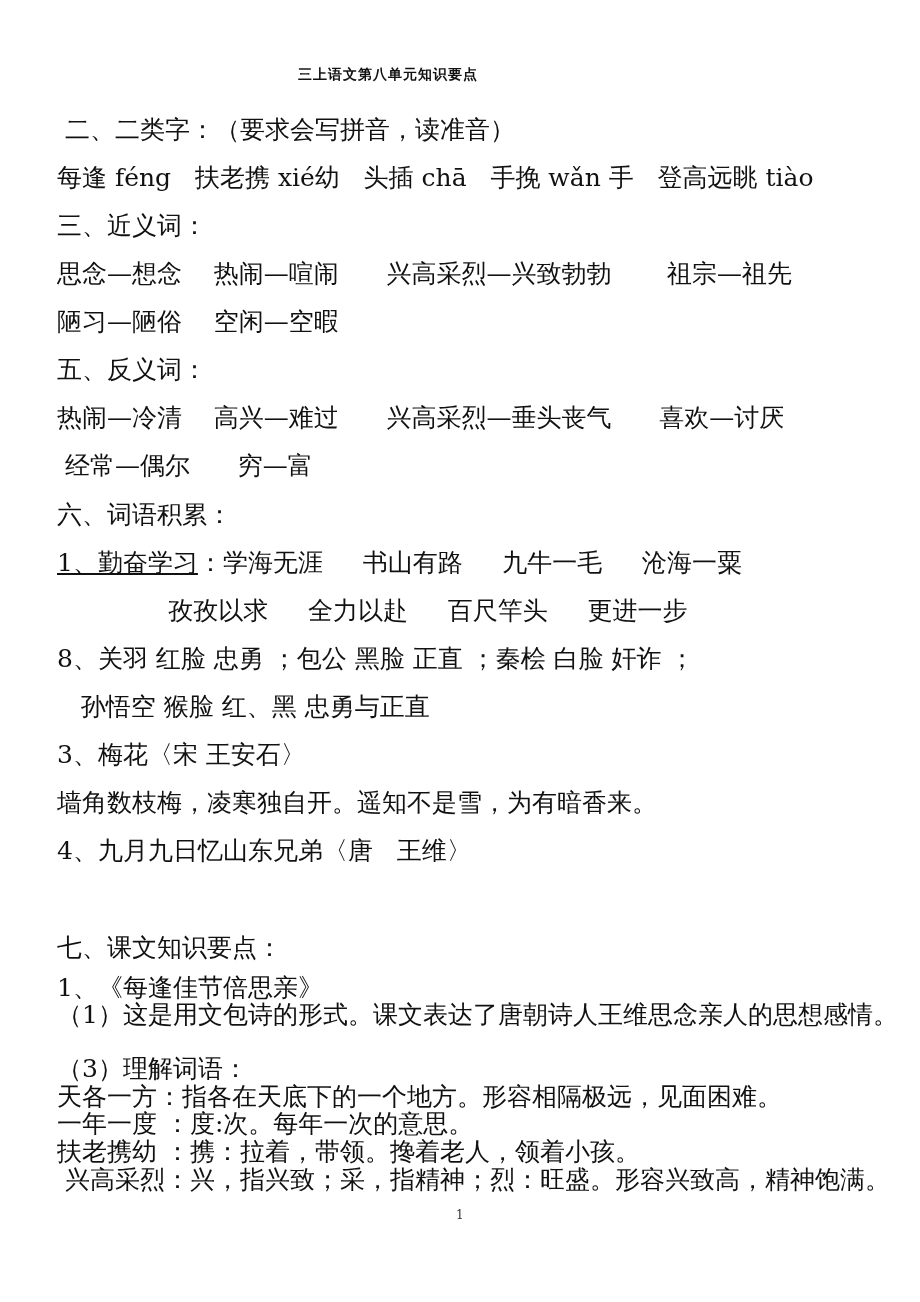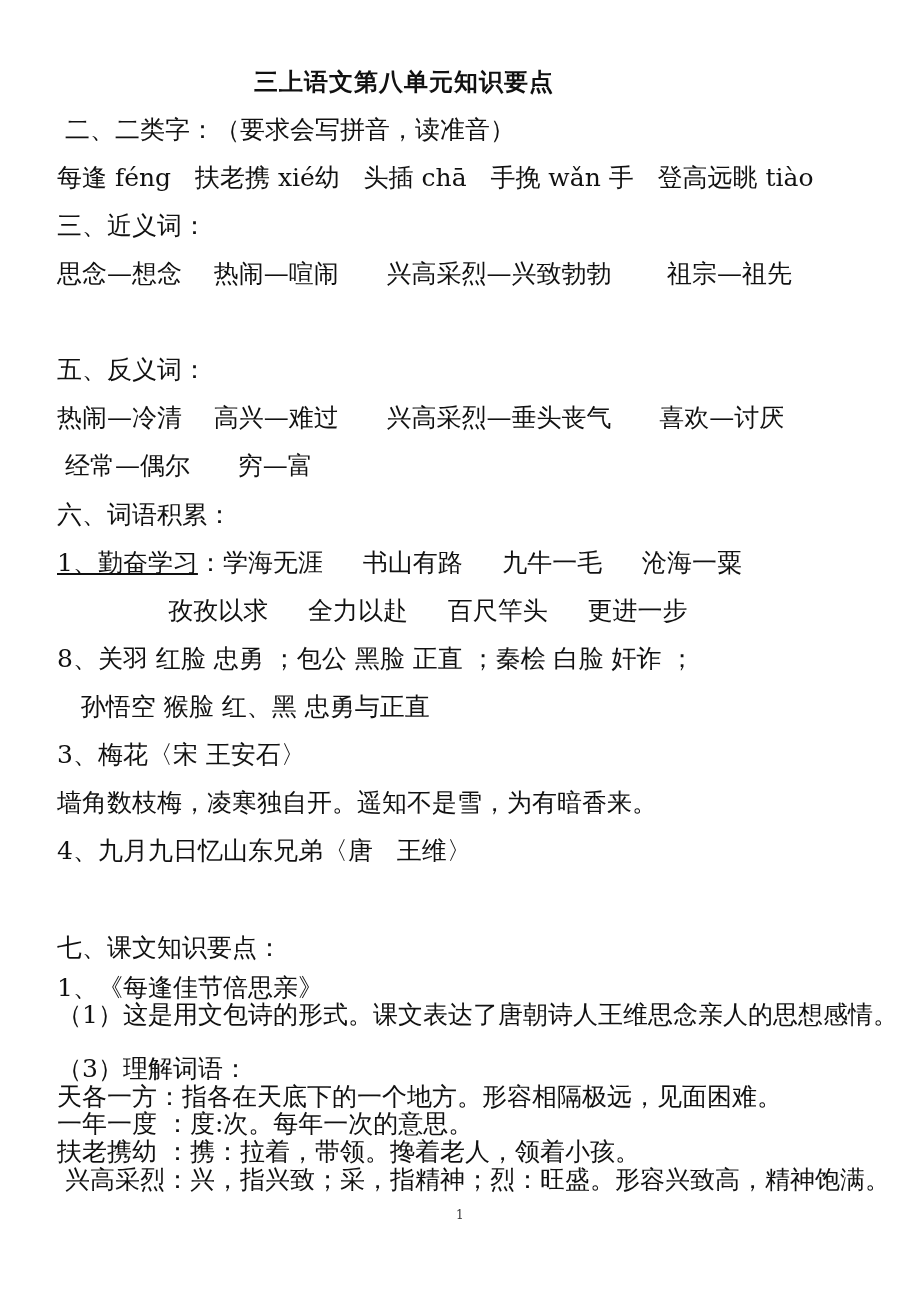--- a/index.html
+++ b/index.html
@@ -7,7 +7,7 @@
          font-family: "DejaVu Serif", "Liberation Serif", serif; color: #111; }
   .page { position: absolute; left: 0; top: 0; width: 920px; height: 1302px; }
   .title { position: absolute; top: 66px; left: 0; width: 776px; text-align: center;
-           font-size: 24px; font-weight: bold; letter-spacing: 1px; padding-left: 16px; }
+           font-size: 14px; font-weight: bold; letter-spacing: 1px; }
   .line { position: absolute; left: 57px; font-size: 25px; white-space: pre; line-height: 24px; }
   .u { text-decoration: underline; text-align: right; }
   .pageno { position: absolute; top: 1208px; left: 456px; font-size: 12px; color: #333; }

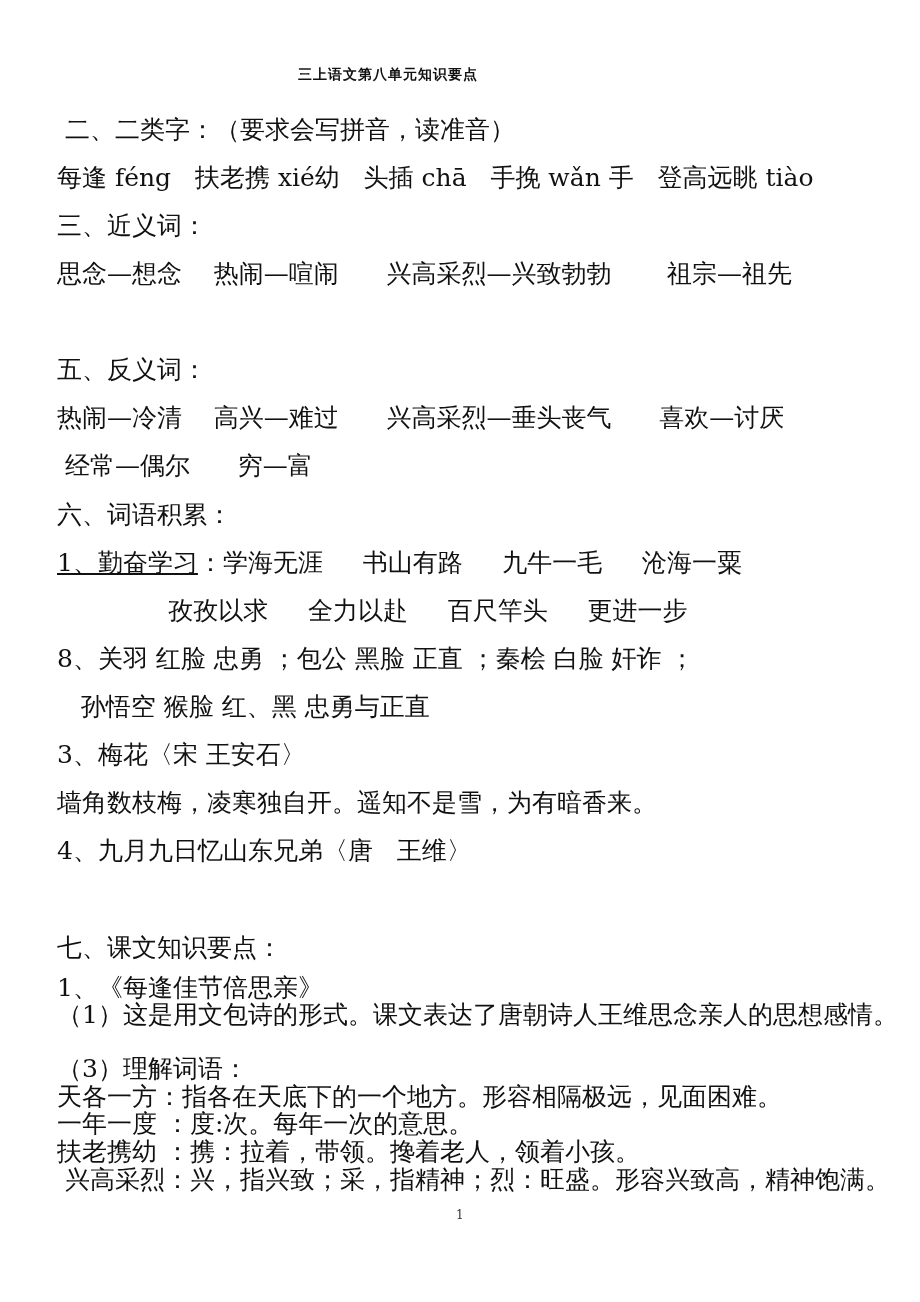--- a/index.html
+++ b/index.html
@@ -23,6 +23,7 @@
 
   <div class="line" style="top:214px">三、近义词：</div>
   <div class="line" style="top:262px">思念—想念    热闹—喧闹      兴高采烈—兴致勃勃       祖宗—祖先</div>
+  <div class="line" style="top:310px">陋习—陋俗    空闲—空暇</div>
 
   <div class="line" style="top:358px">五、反义词：</div>
   <div class="line" style="top:406px">热闹—冷清    高兴—难过      兴高采烈—垂头丧气      喜欢—讨厌</div>

